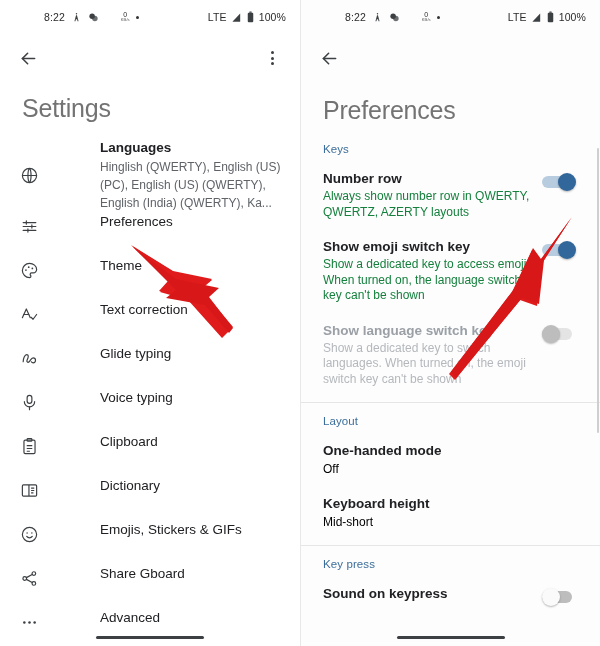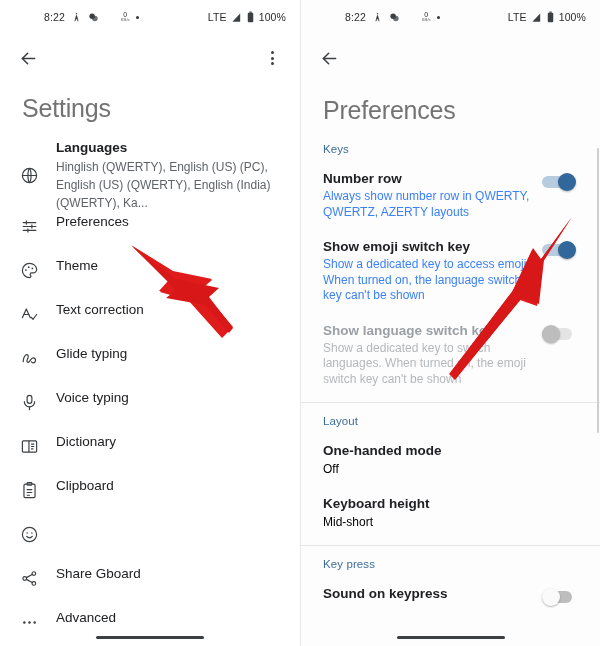--- a/index.html
+++ b/index.html
@@ -82,7 +82,7 @@
     margin-right: 14px; margin-top: 2px;
     color: #3c4043;
   }
-  .nav-item .txt { padding-top: 1px; }
+  .nav-item .txt { padding-top: 1px; margin-left: 44px; }
   .nav-item .label { font-size: 13.5px; color: #202124; line-height: 18px; }
   .nav-item.with-sub .label { font-weight: 700; margin-bottom: 1px; }
   .nav-item .sub {

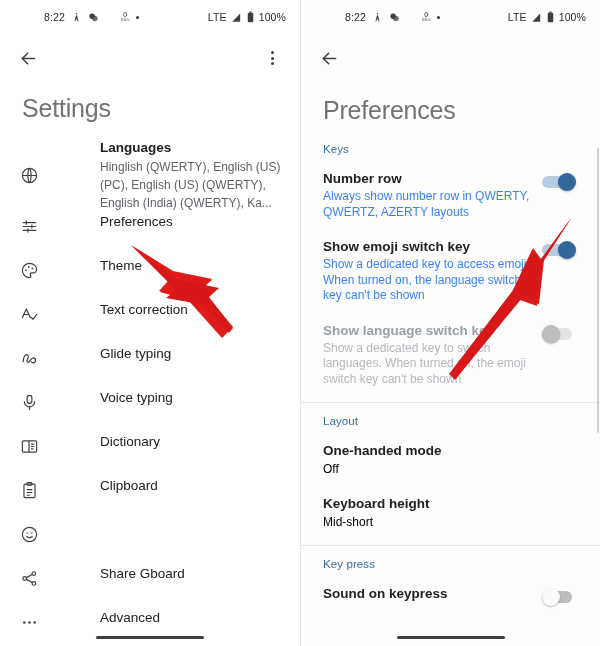--- a/index.html
+++ b/index.html
@@ -111,7 +111,7 @@
     font-size: 13.5px; font-weight: 700; color: #202124; line-height: 18px;
   }
   .pref-row .desc {
-    font-size: 12px; color: #3b82f6; line-height: 15.5px; margin-top: 1px;
+    font-size: 12px; color: #15803d; line-height: 15.5px; margin-top: 1px;
     max-width: 218px;
   }
   .pref-row.disabled .title { color: #9aa0a6; font-weight: 700; }

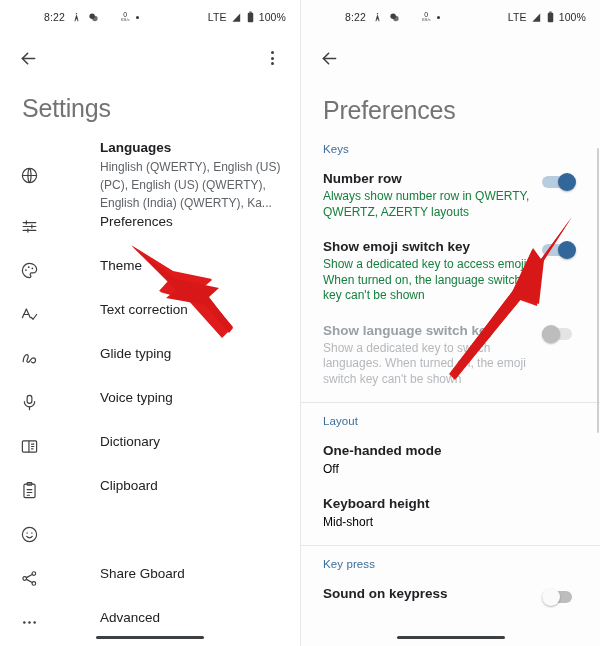--- a/index.html
+++ b/index.html
@@ -291,23 +291,23 @@
       <div class="nav-item">
         <span class="ico">
           <svg width="19" height="19" viewBox="0 0 24 24" fill="none" stroke="#3c4043" stroke-width="1.5" stroke-linejoin="round">
+              <rect x="5" y="4" width="14" height="17" rx="1.6"></rect>
+              <rect x="9" y="2" width="6" height="3.4" rx="1"></rect>
+              <path d="M8.5 11h7M8.5 14.5h7M8.5 18h4"></path>
+            </svg>
+        </span>
+        <span class="txt"><span class="label">Clipboard</span></span>
+      </div>
+
+      <div class="nav-item">
+        <span class="ico">
+          <svg width="19" height="19" viewBox="0 0 24 24" fill="none" stroke="#3c4043" stroke-width="1.5" stroke-linejoin="round">
               <rect x="3" y="5" width="18" height="14" rx="1.4"></rect>
               <path d="M11.3 5v14"></path>
               <path d="M14 9h4M14 12h4M14 15h3"></path>
             </svg>
         </span>
         <span class="txt"><span class="label">Dictionary</span></span>
-      </div>
-
-      <div class="nav-item">
-        <span class="ico">
-          <svg width="19" height="19" viewBox="0 0 24 24" fill="none" stroke="#3c4043" stroke-width="1.5" stroke-linejoin="round">
-              <rect x="5" y="4" width="14" height="17" rx="1.6"></rect>
-              <rect x="9" y="2" width="6" height="3.4" rx="1"></rect>
-              <path d="M8.5 11h7M8.5 14.5h7M8.5 18h4"></path>
-            </svg>
-        </span>
-        <span class="txt"><span class="label">Clipboard</span></span>
       </div>
 
       <div class="nav-item">

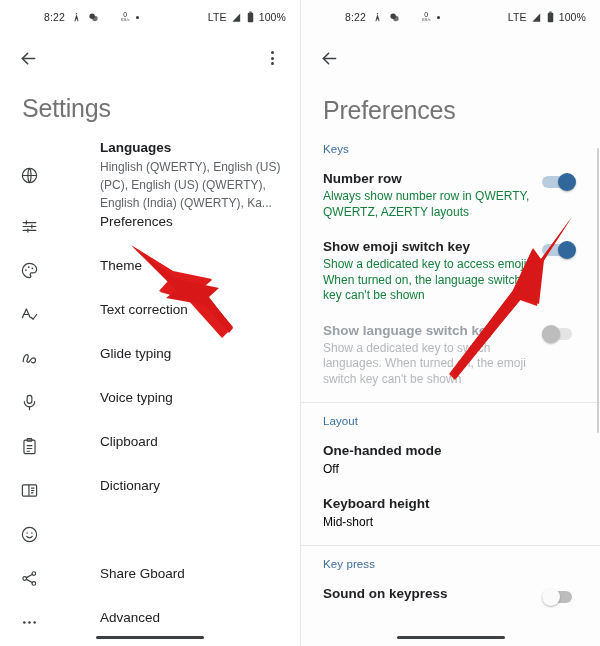--- a/index.html
+++ b/index.html
@@ -319,6 +319,7 @@
               <path d="M8.5 14.5c.9 1.1 2.1 1.7 3.5 1.7s2.6-.6 3.5-1.7"></path>
             </svg>
         </span>
+        <span class="txt"><span class="label">Emojis, Stickers &amp; GIFs</span></span>
       </div>
 
       <div class="nav-item">

